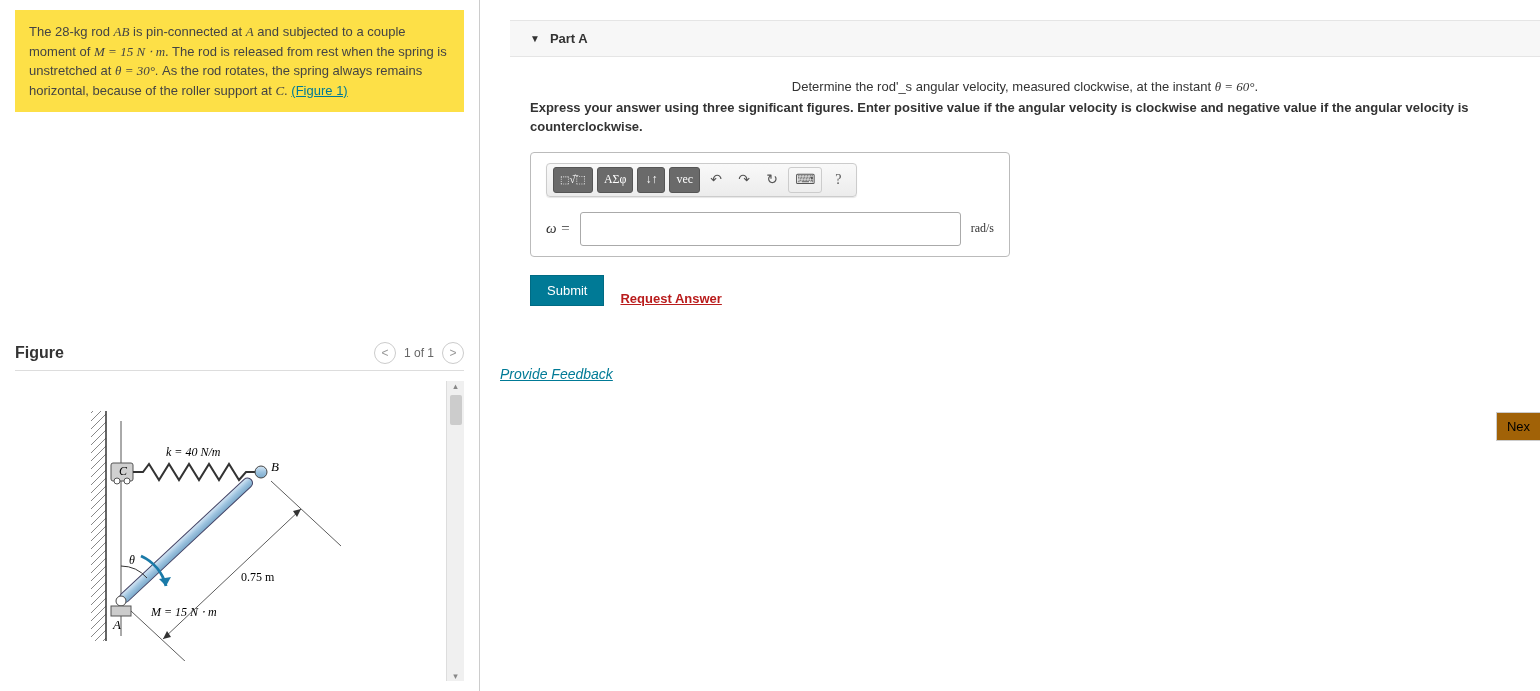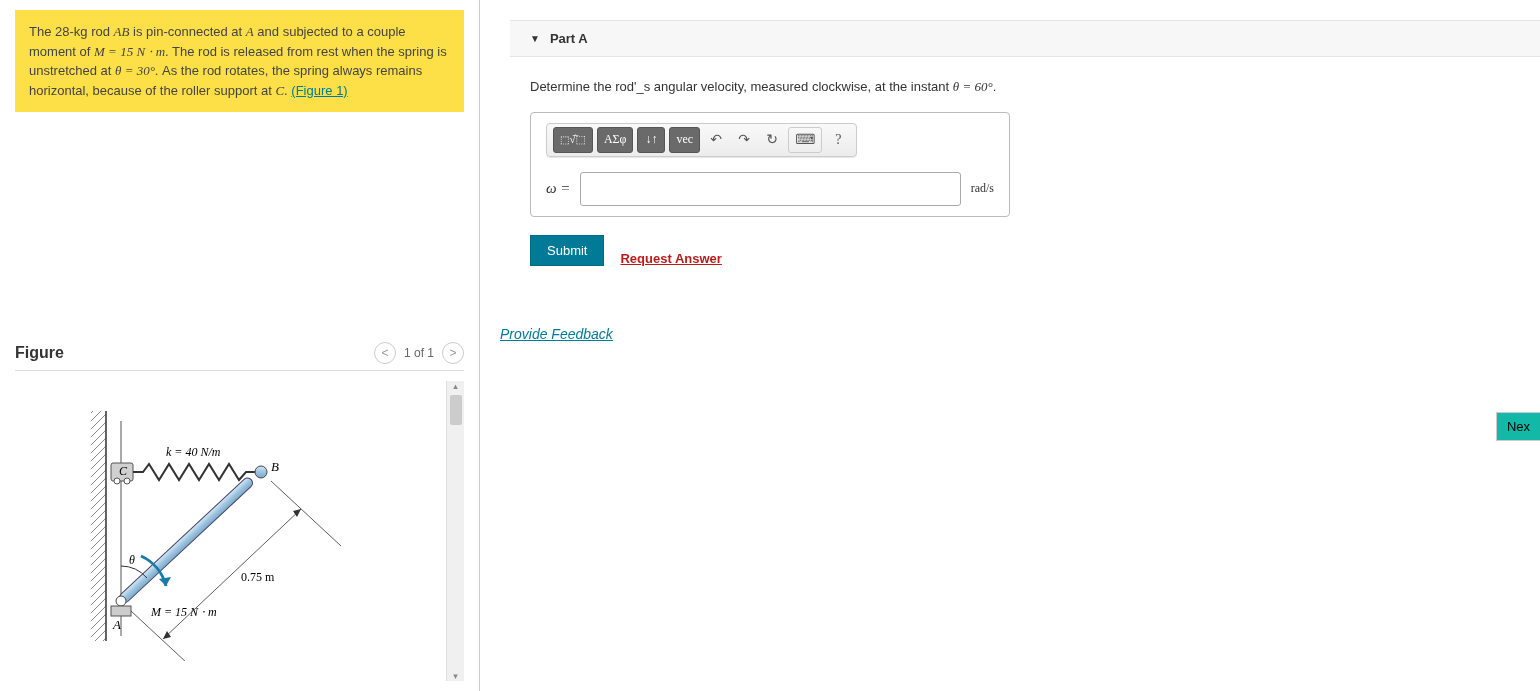--- a/index.html
+++ b/index.html
@@ -21,7 +21,7 @@
 .part-header { background: #f7f7f7; border: 1px solid #e5e5e5; border-left: none; border-right: none; padding: 10px 20px; margin: 20px 0 0 30px; display: flex; align-items: center; gap: 10px; cursor: pointer; }
 .part-header .caret { font-size: 10px; }
 .part-body { padding: 20px 20px 20px 50px; }
-.question-text { margin-bottom: 15px; line-height: 1.5; }
+.question-text { margin-bottom: 1px; line-height: 1.5; text-align: center; }
 .instructions { font-weight: bold; margin-bottom: 15px; line-height: 1.5; }
 .answer-box { border: 1px solid #bbb; border-radius: 4px; padding: 10px 15px; display: inline-block; min-width: 480px; }
 .toolbar { display: flex; align-items: center; gap: 4px; border: 1px solid #ccc; border-radius: 4px; padding: 3px 6px; background: linear-gradient(#f9f9f9,#ececec); box-shadow: 0 1px 1px rgba(0,0,0,0.1); width: fit-content; }

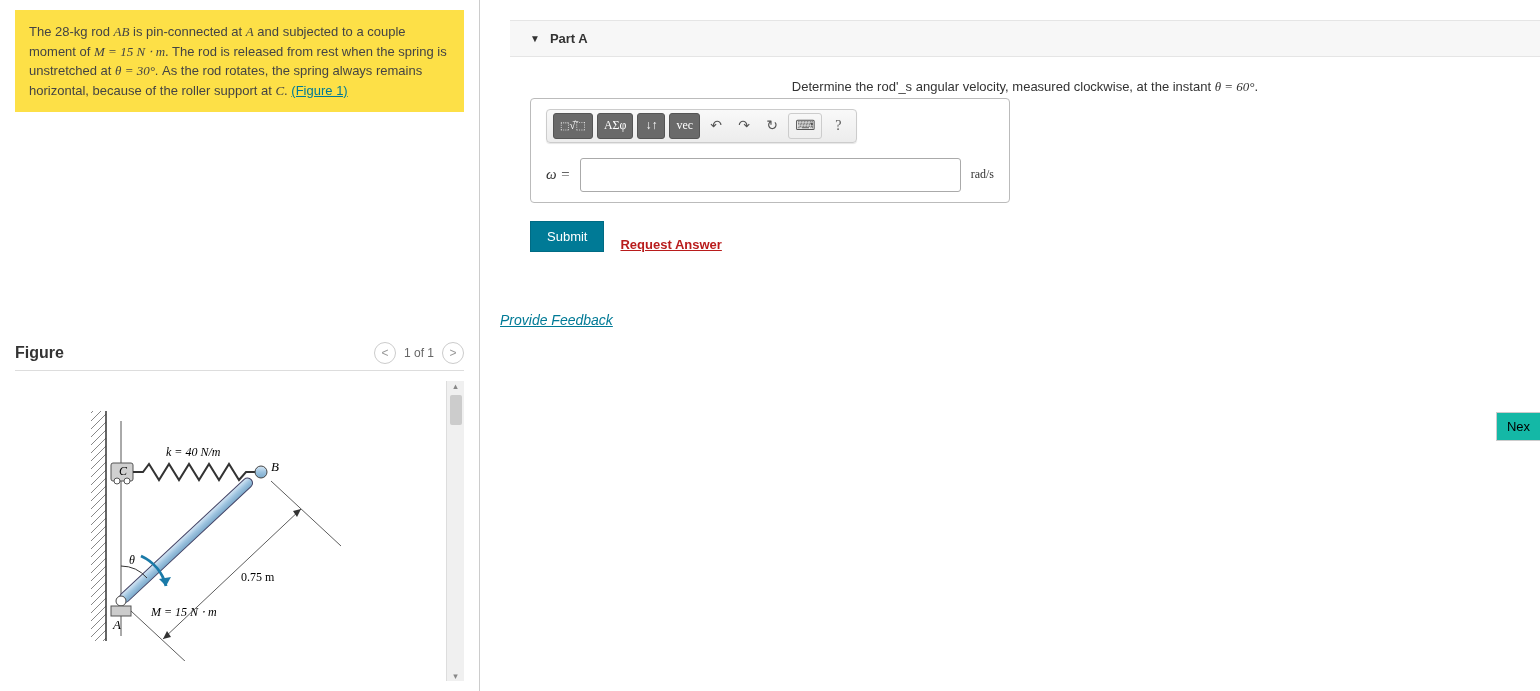--- a/index.html
+++ b/index.html
@@ -128,6 +128,7 @@
     <div class="question-text">
       <span>Determine the rod'_s angular velocity, measured clockwise, at the instant </span><span class="math" style="font-family:'Times New Roman',serif; font-style:italic;">θ = 60°</span><span>.</span>
     </div>
+    <div class="instructions">Express your answer using three significant figures. Enter positive value if the angular velocity is clockwise and negative value if the angular velocity is counterclockwise.</div>
 
     <div class="answer-box">
       <div class="toolbar">

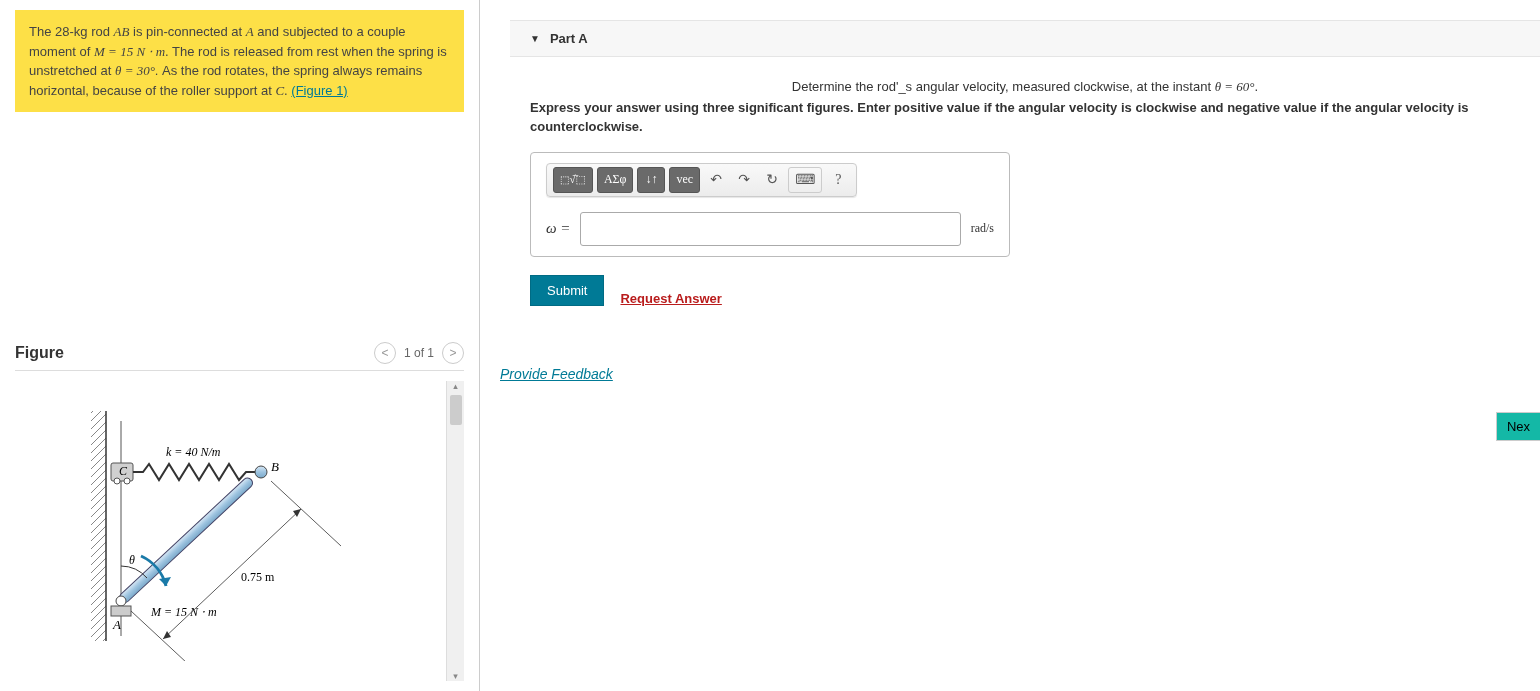--- a/index.html
+++ b/index.html
@@ -36,7 +36,7 @@
 .submit-btn { background: #007a96; color: #fff; border: 1px solid #006b84; padding: 7px 16px; font-size: 13px; cursor: pointer; }
 .request-link { color: #b91c1c; text-decoration: underline; font-weight: bold; font-size: 13px; cursor: pointer; }
 .provide-feedback { color: #007a96; text-decoration: underline; font-size: 14px; margin: 40px 0 0 20px; display: inline-block; cursor: pointer; font-style: italic; }
-.next-btn { position: absolute; right: 0; top: 412px; background: #14b8a6; border: 1px solid #ccc; padding: 6px 10px; font-size: 13px; cursor: pointer; border-right:none;}
+.next-btn { position: absolute; right: 0; top: 412px; background: #a16207; border: 1px solid #ccc; padding: 6px 10px; font-size: 13px; cursor: pointer; border-right:none;}
 svg text { font-family: "Times New Roman", serif; }
 </style>
 </head>

